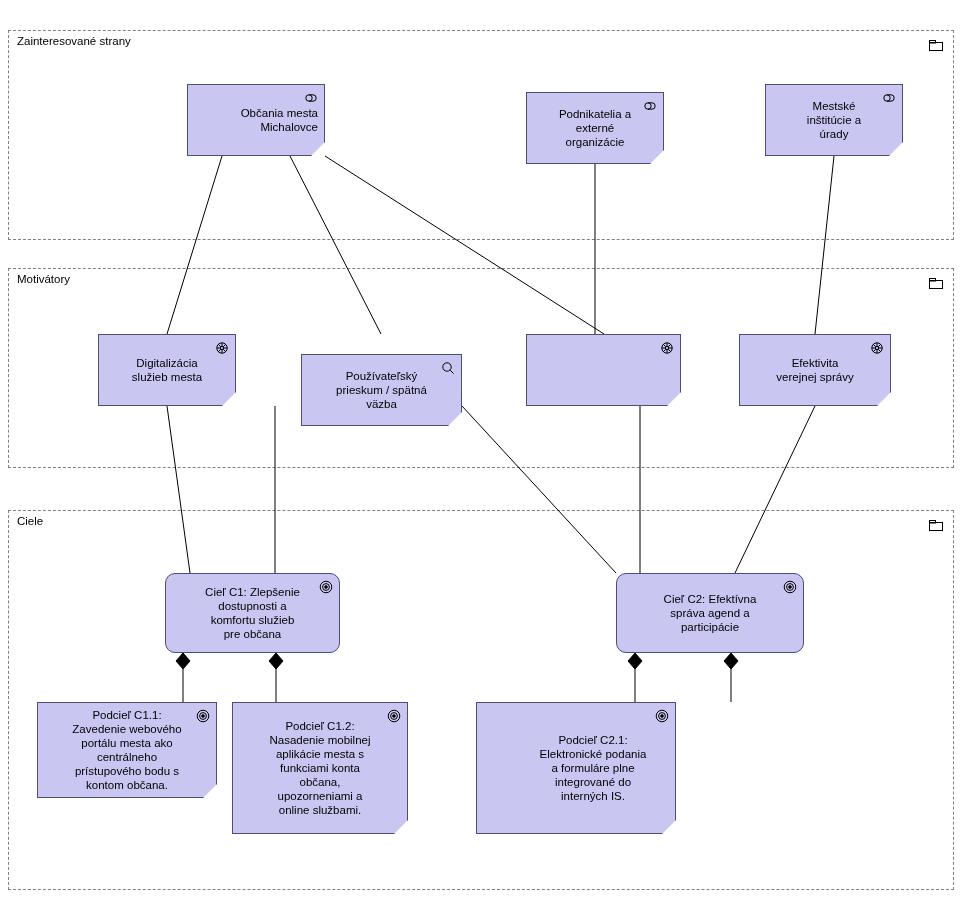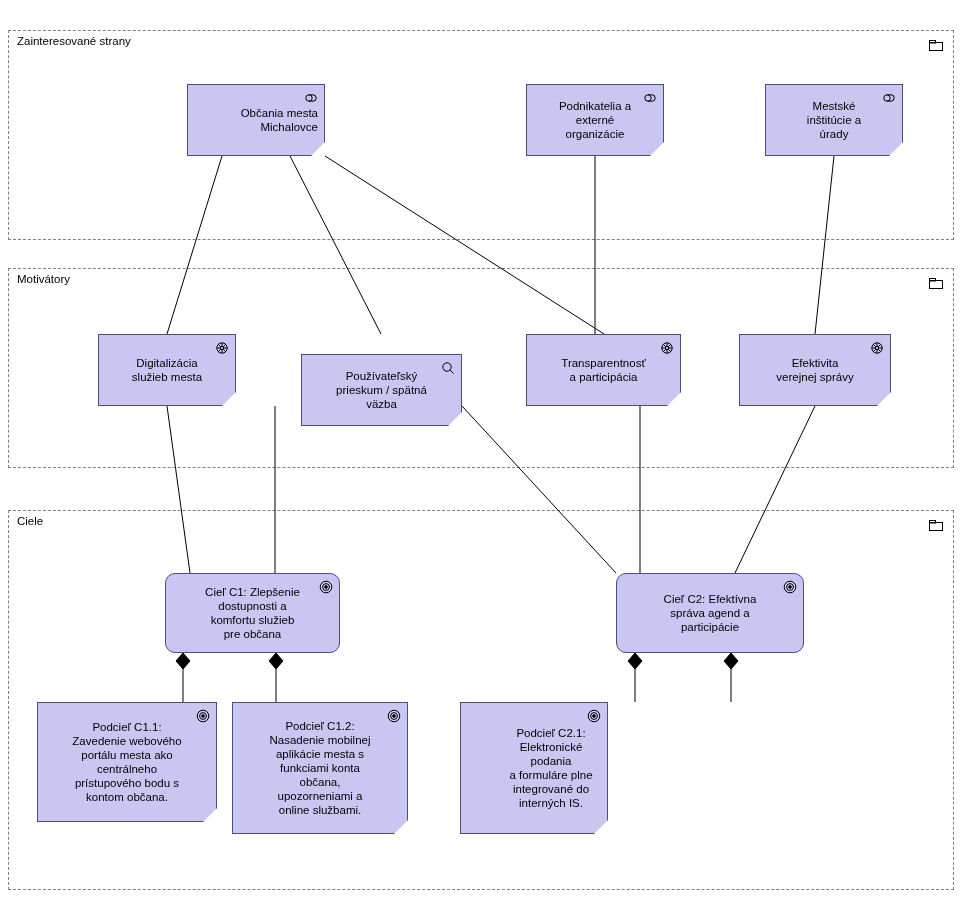--- a/index.html
+++ b/index.html
@@ -163,7 +163,7 @@
     </svg>
   </div>
 
-  <div class="node cut" style="left:526px;top:84px;width:138px;height:72px;">
+  <div class="node cut" style="left:526px;top:92px;width:138px;height:72px;">
     <span class="label">Podnikatelia a
 externé
 organizácie</span>

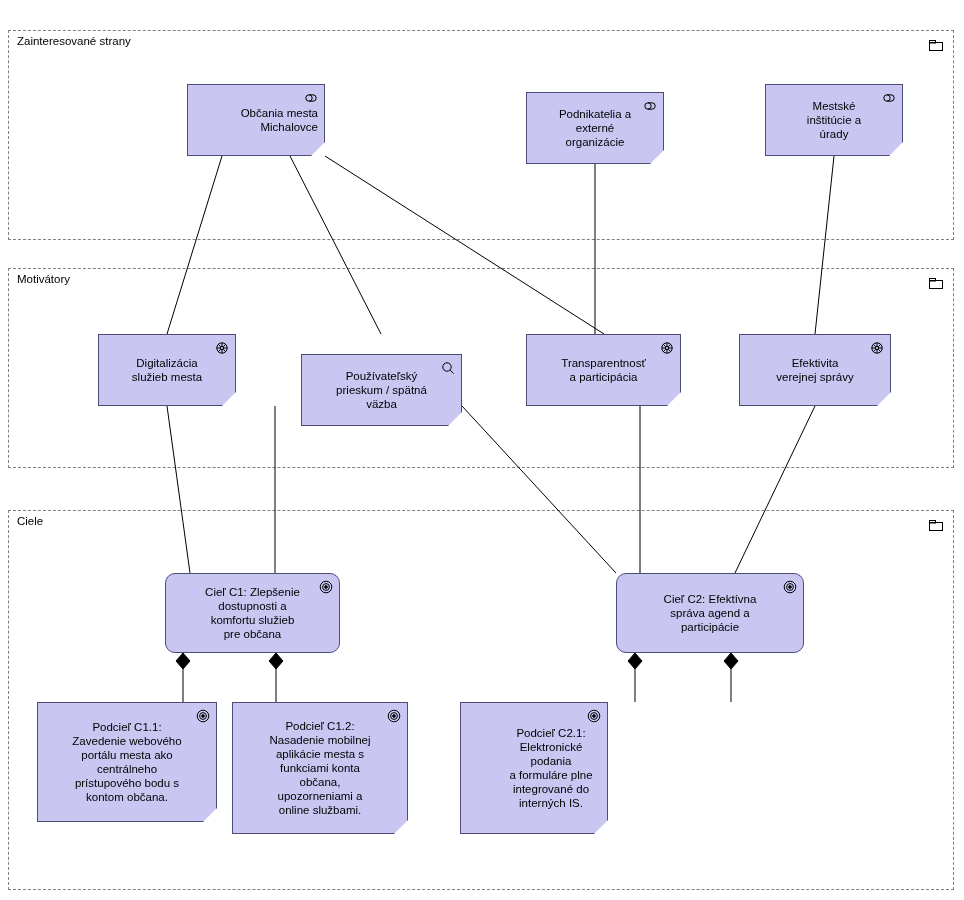--- a/index.html
+++ b/index.html
@@ -211,8 +211,6 @@
   </div>
 
   <div class="node cut" style="left:526px;top:334px;width:155px;height:72px;">
-    <span class="label">Transparentnosť
-a participácia</span>
     <svg class="node-icon" viewBox="0 0 14 14">
       <circle cx="7" cy="7" r="5.2" fill="none" stroke="#000"></circle>
       <circle cx="7" cy="7" r="1.6" fill="none" stroke="#000"></circle>

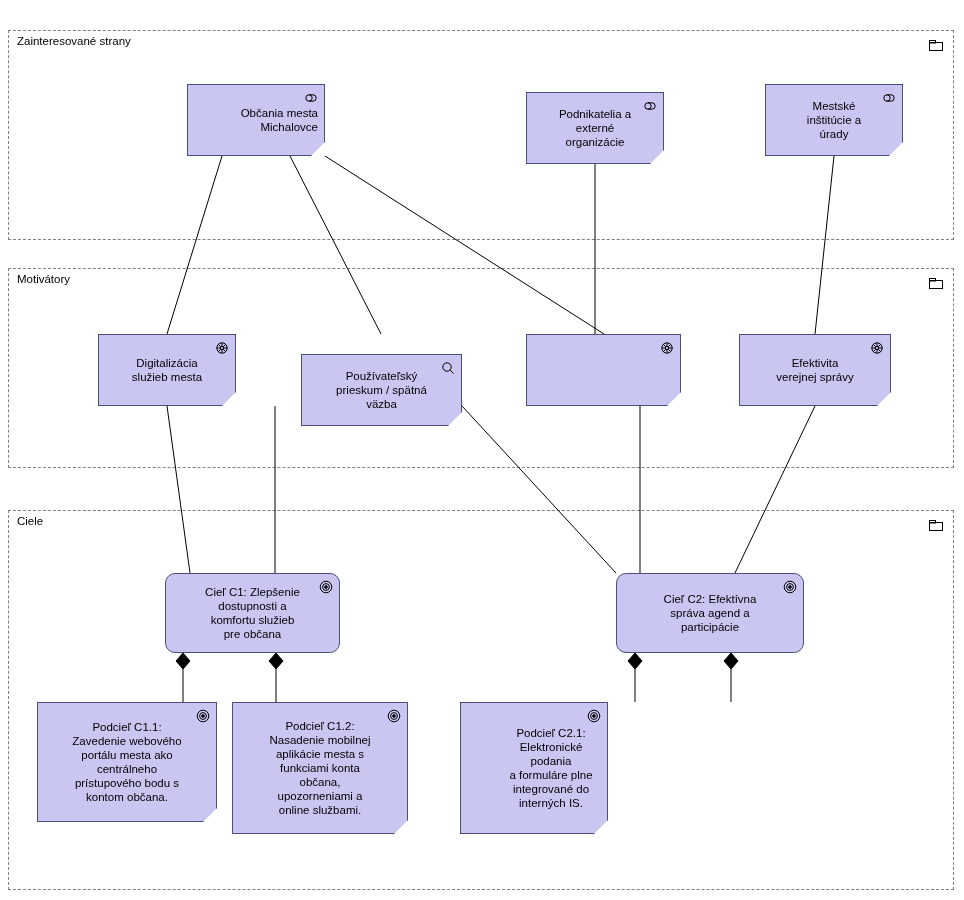--- a/index.html
+++ b/index.html
@@ -265,7 +265,7 @@
     </svg>
   </div>
 
-  <div class="node cut" style="left:37px;top:702px;width:180px;height:120px;justify-content:center;">
+  <div class="node cut" style="left:37px;top:702px;width:180px;height:96px;justify-content:center;">
     <span class="label">Podcieľ C1.1:
 Zavedenie webového
 portálu mesta ako

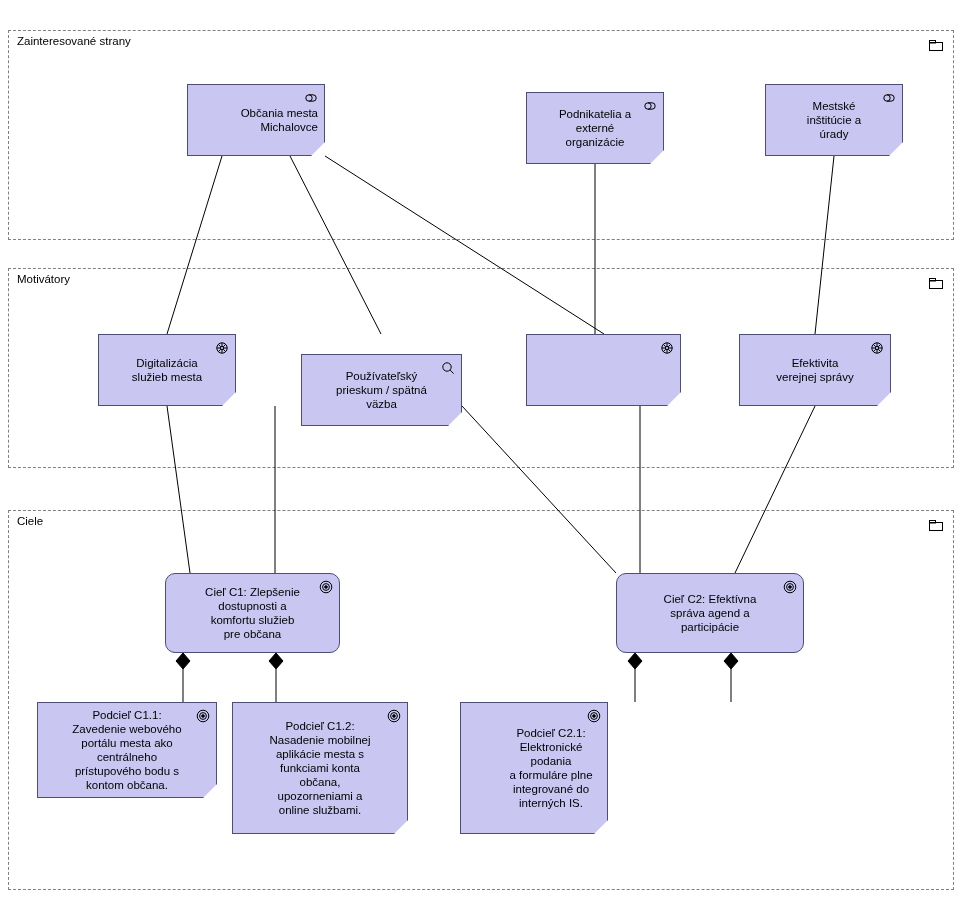--- a/index.html
+++ b/index.html
@@ -294,7 +294,7 @@
     </svg>
   </div>
 
-  <div class="node cut" style="left:460px;top:702px;width:148px;height:132px;padding-left:40px;">
+  <div class="node cut" style="left:476px;top:702px;width:200px;height:132px;padding-left:40px;">
     <span class="label">Podcieľ C2.1:
 Elektronické podania
 a formuláre plne

